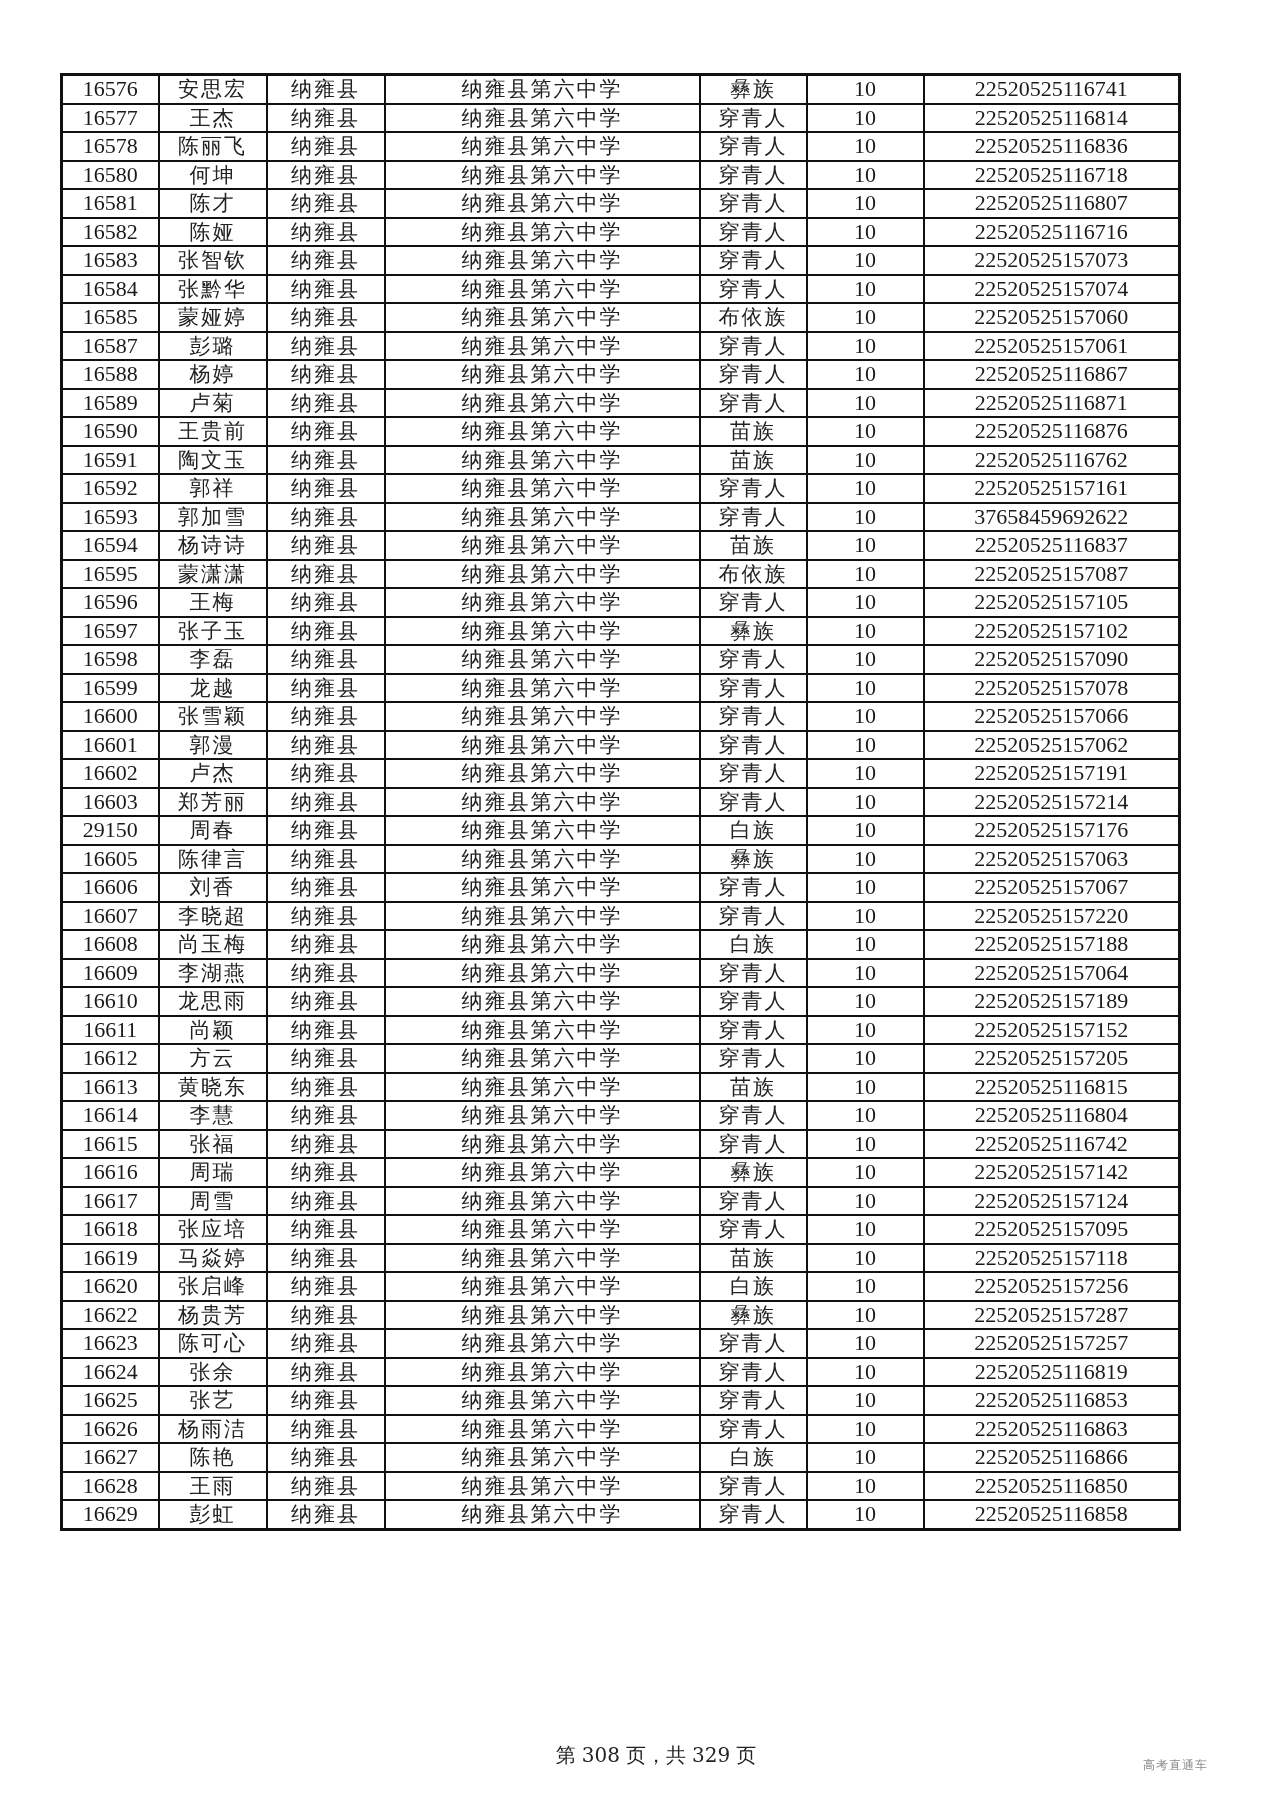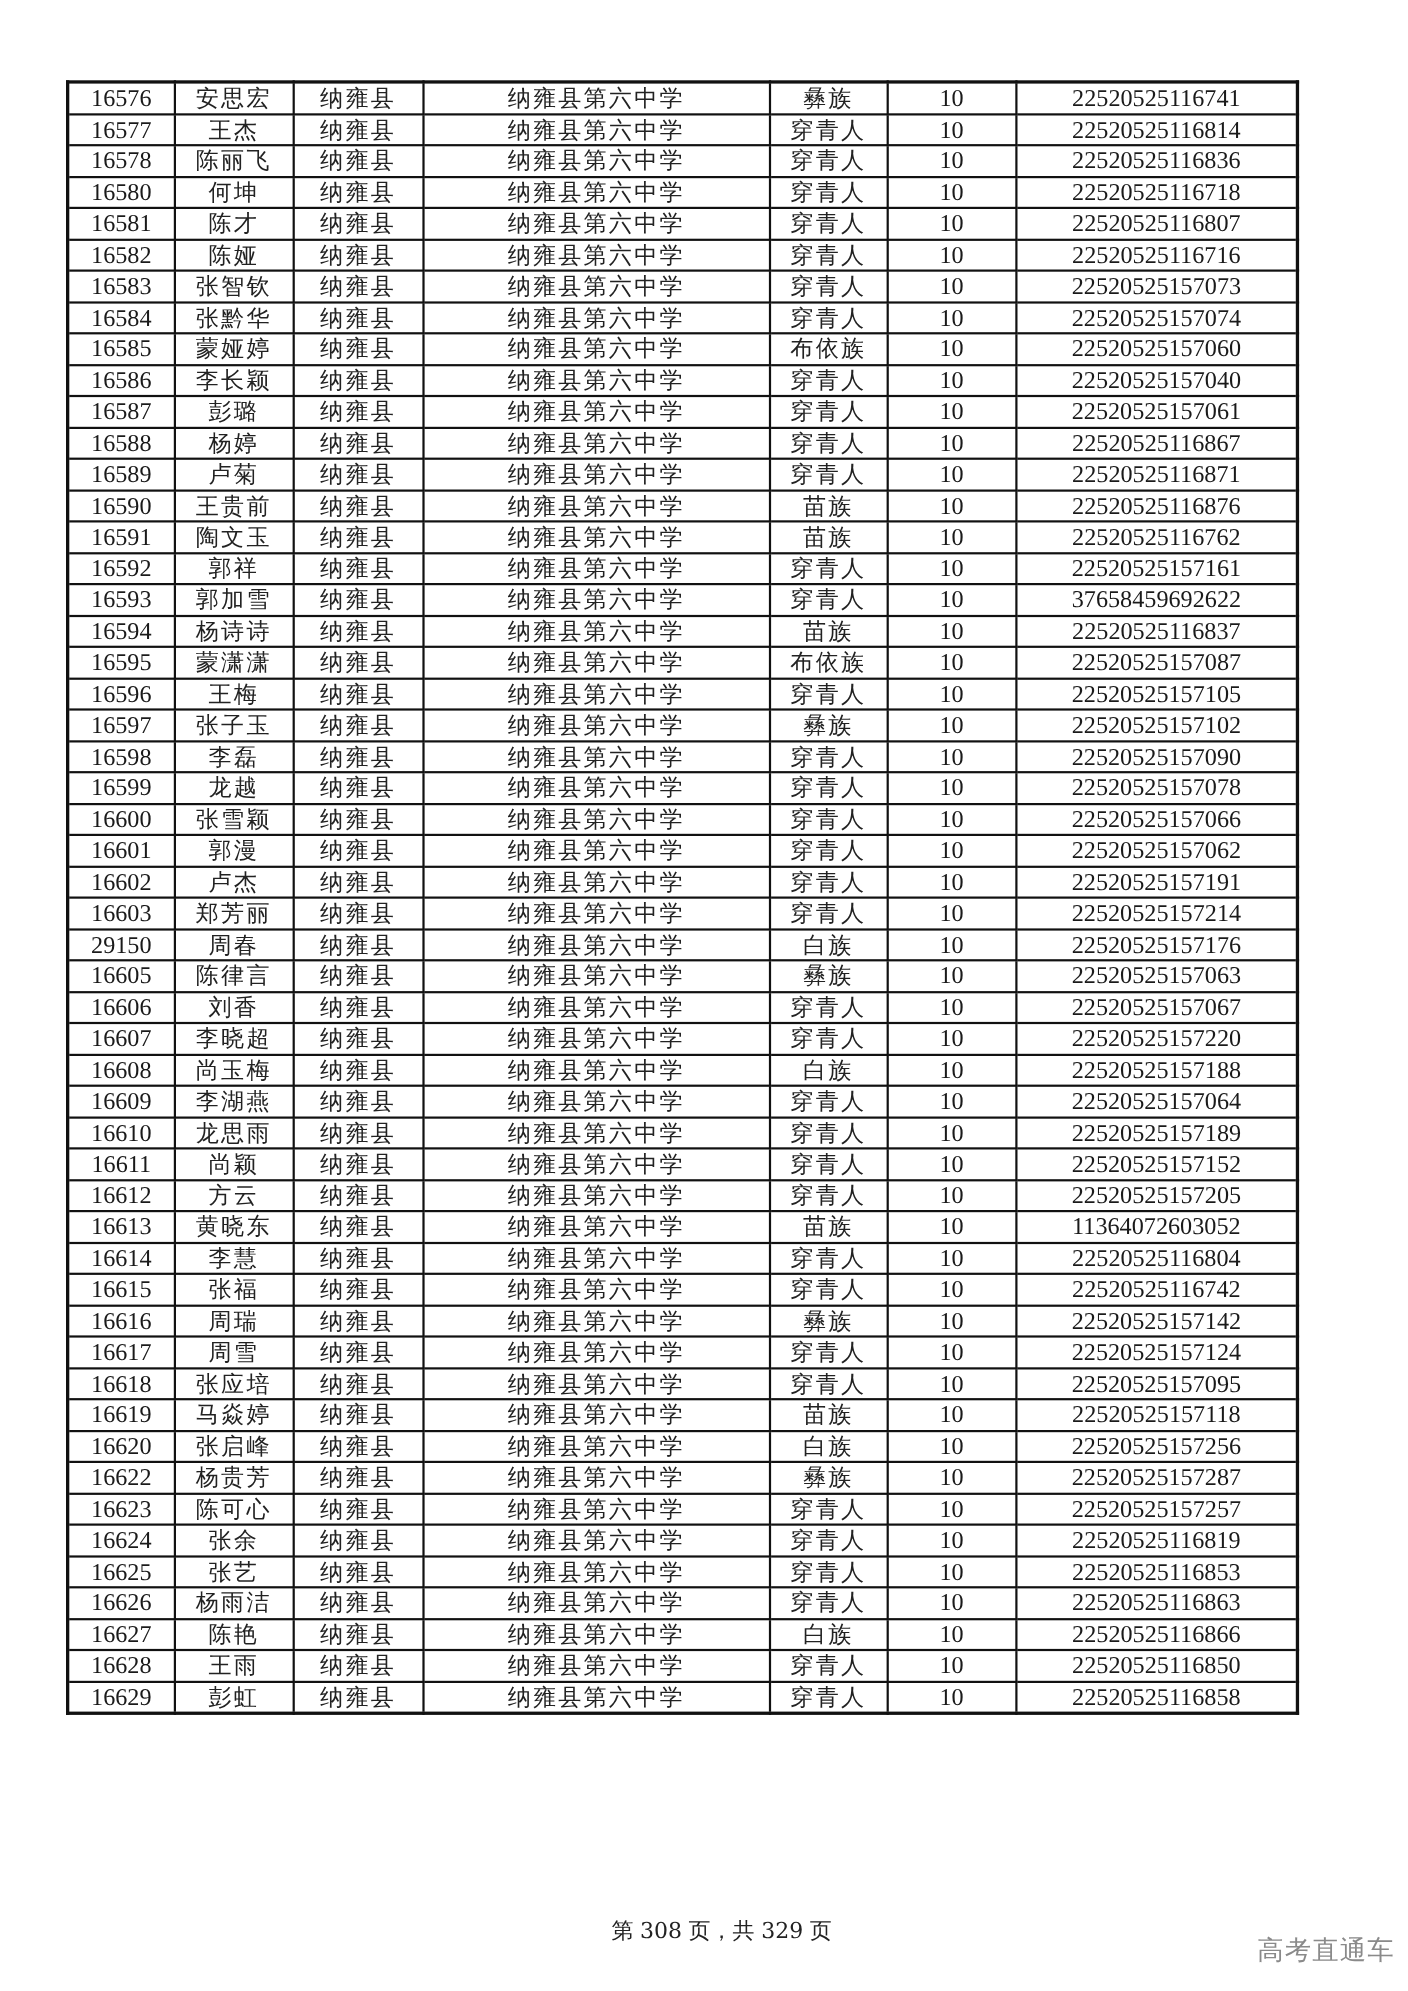--- a/index.html
+++ b/index.html
@@ -169,15 +169,6 @@
         <td class="num">22520525157060</td>
       </tr>
       <tr>
-        <td class="num">16586</td>
-        <td class="cjk">李长颖</td>
-        <td class="cjk">纳雍县</td>
-        <td class="cjk">纳雍县第六中学</td>
-        <td class="cjk">穿青人</td>
-        <td class="num">10</td>
-        <td class="num">22520525157040</td>
-      </tr>
-      <tr>
         <td class="num">16587</td>
         <td class="cjk">彭璐</td>
         <td class="cjk">纳雍县</td>

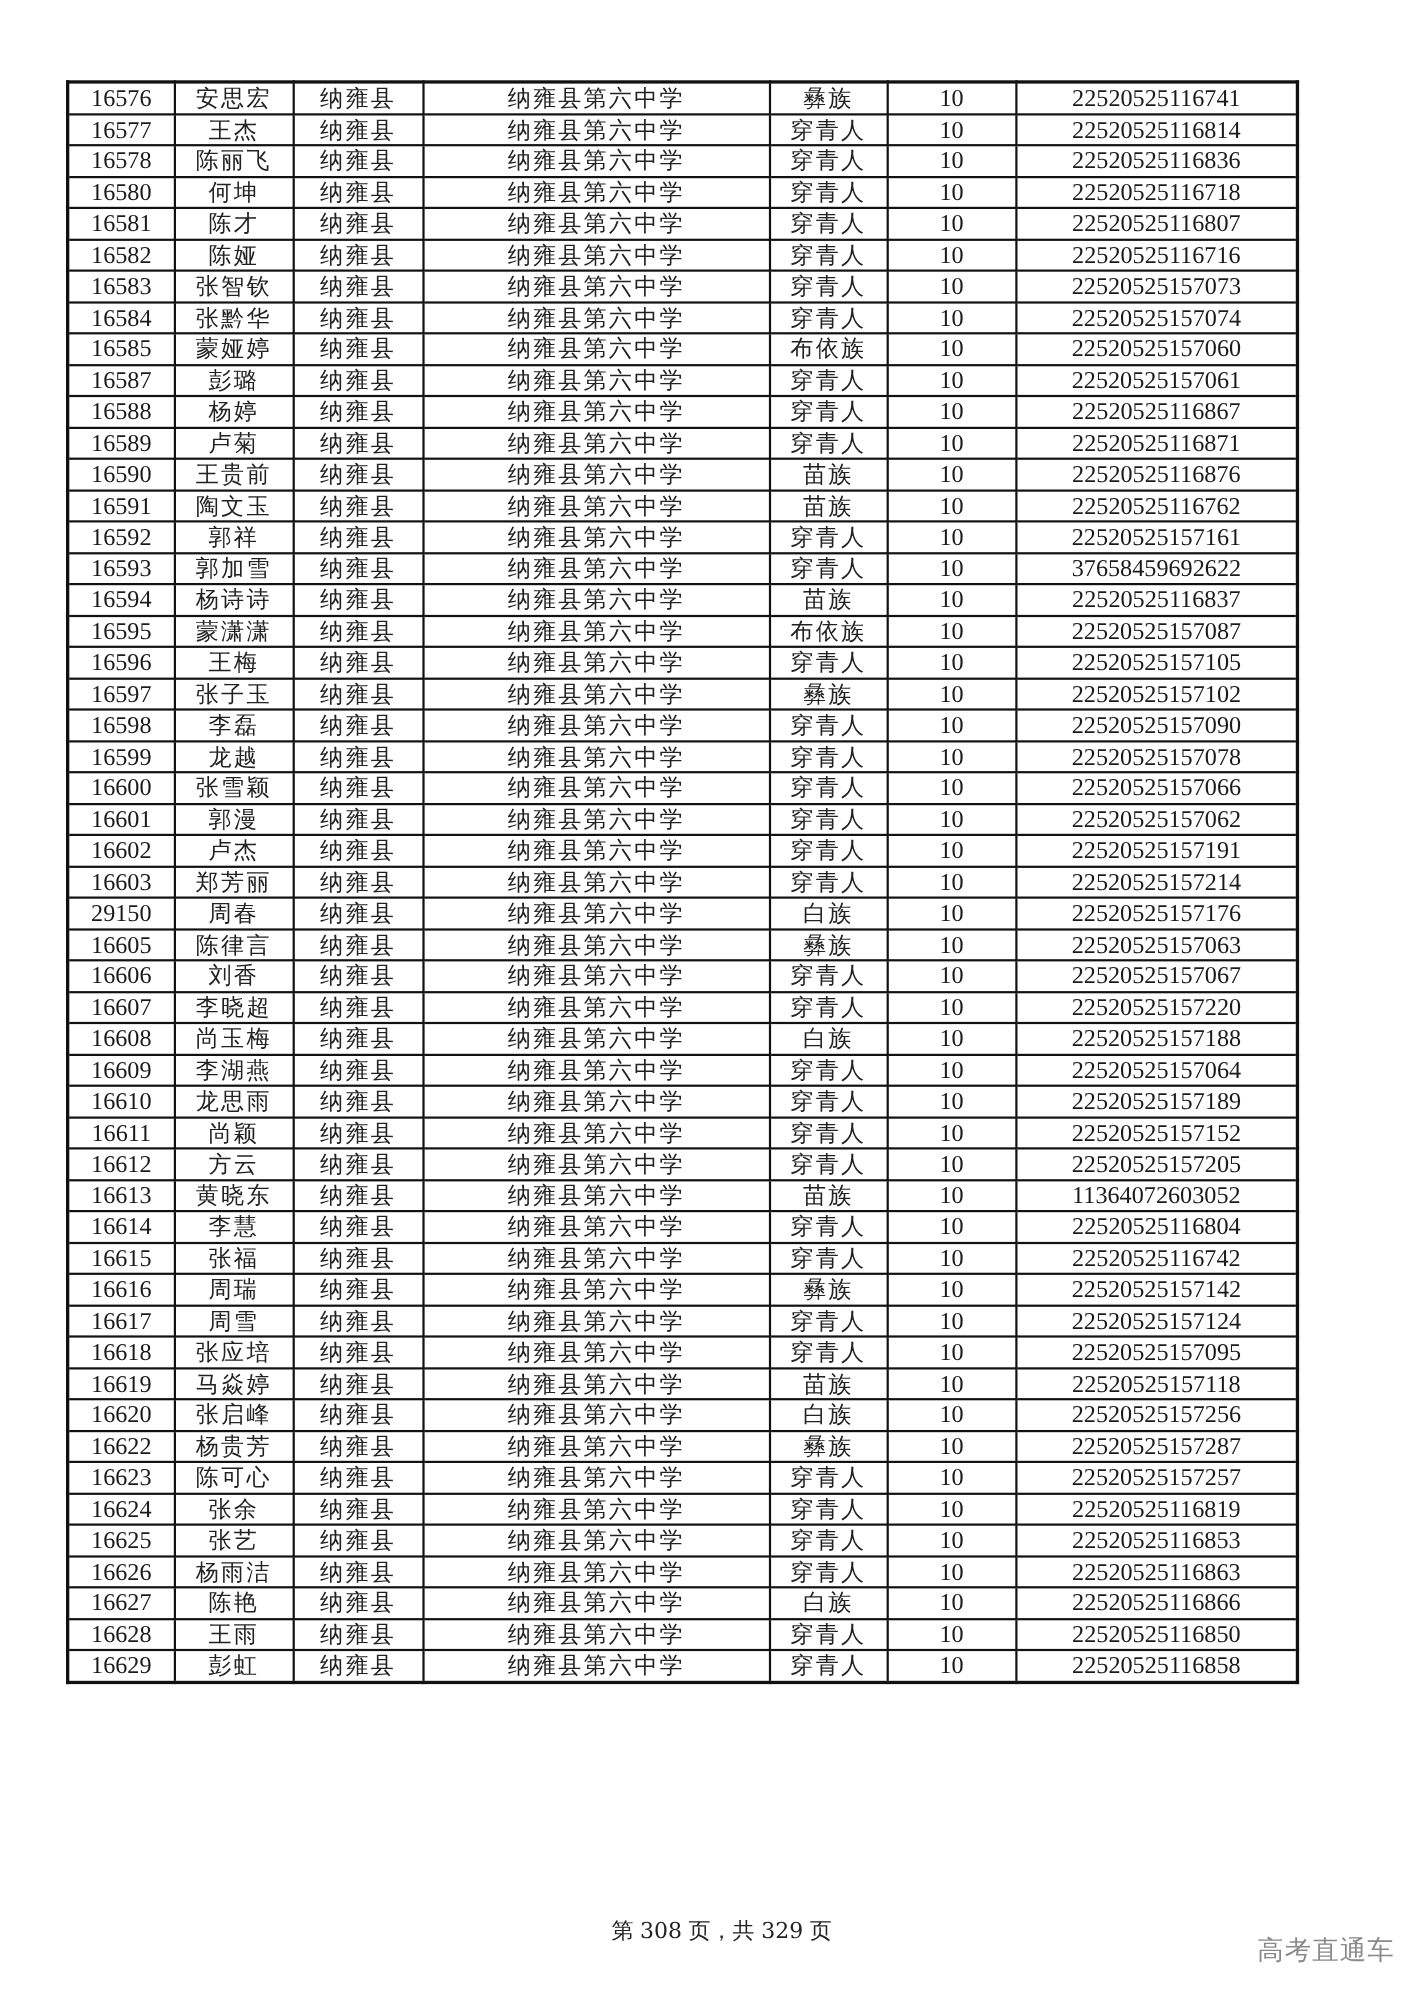--- a/index.html
+++ b/index.html
@@ -409,7 +409,7 @@
         <td class="cjk">纳雍县第六中学</td>
         <td class="cjk">苗族</td>
         <td class="num">10</td>
-        <td class="num">11364072603052</td>
+        <td class="num">22520525116815</td>
       </tr>
       <tr>
         <td class="num">16614</td>

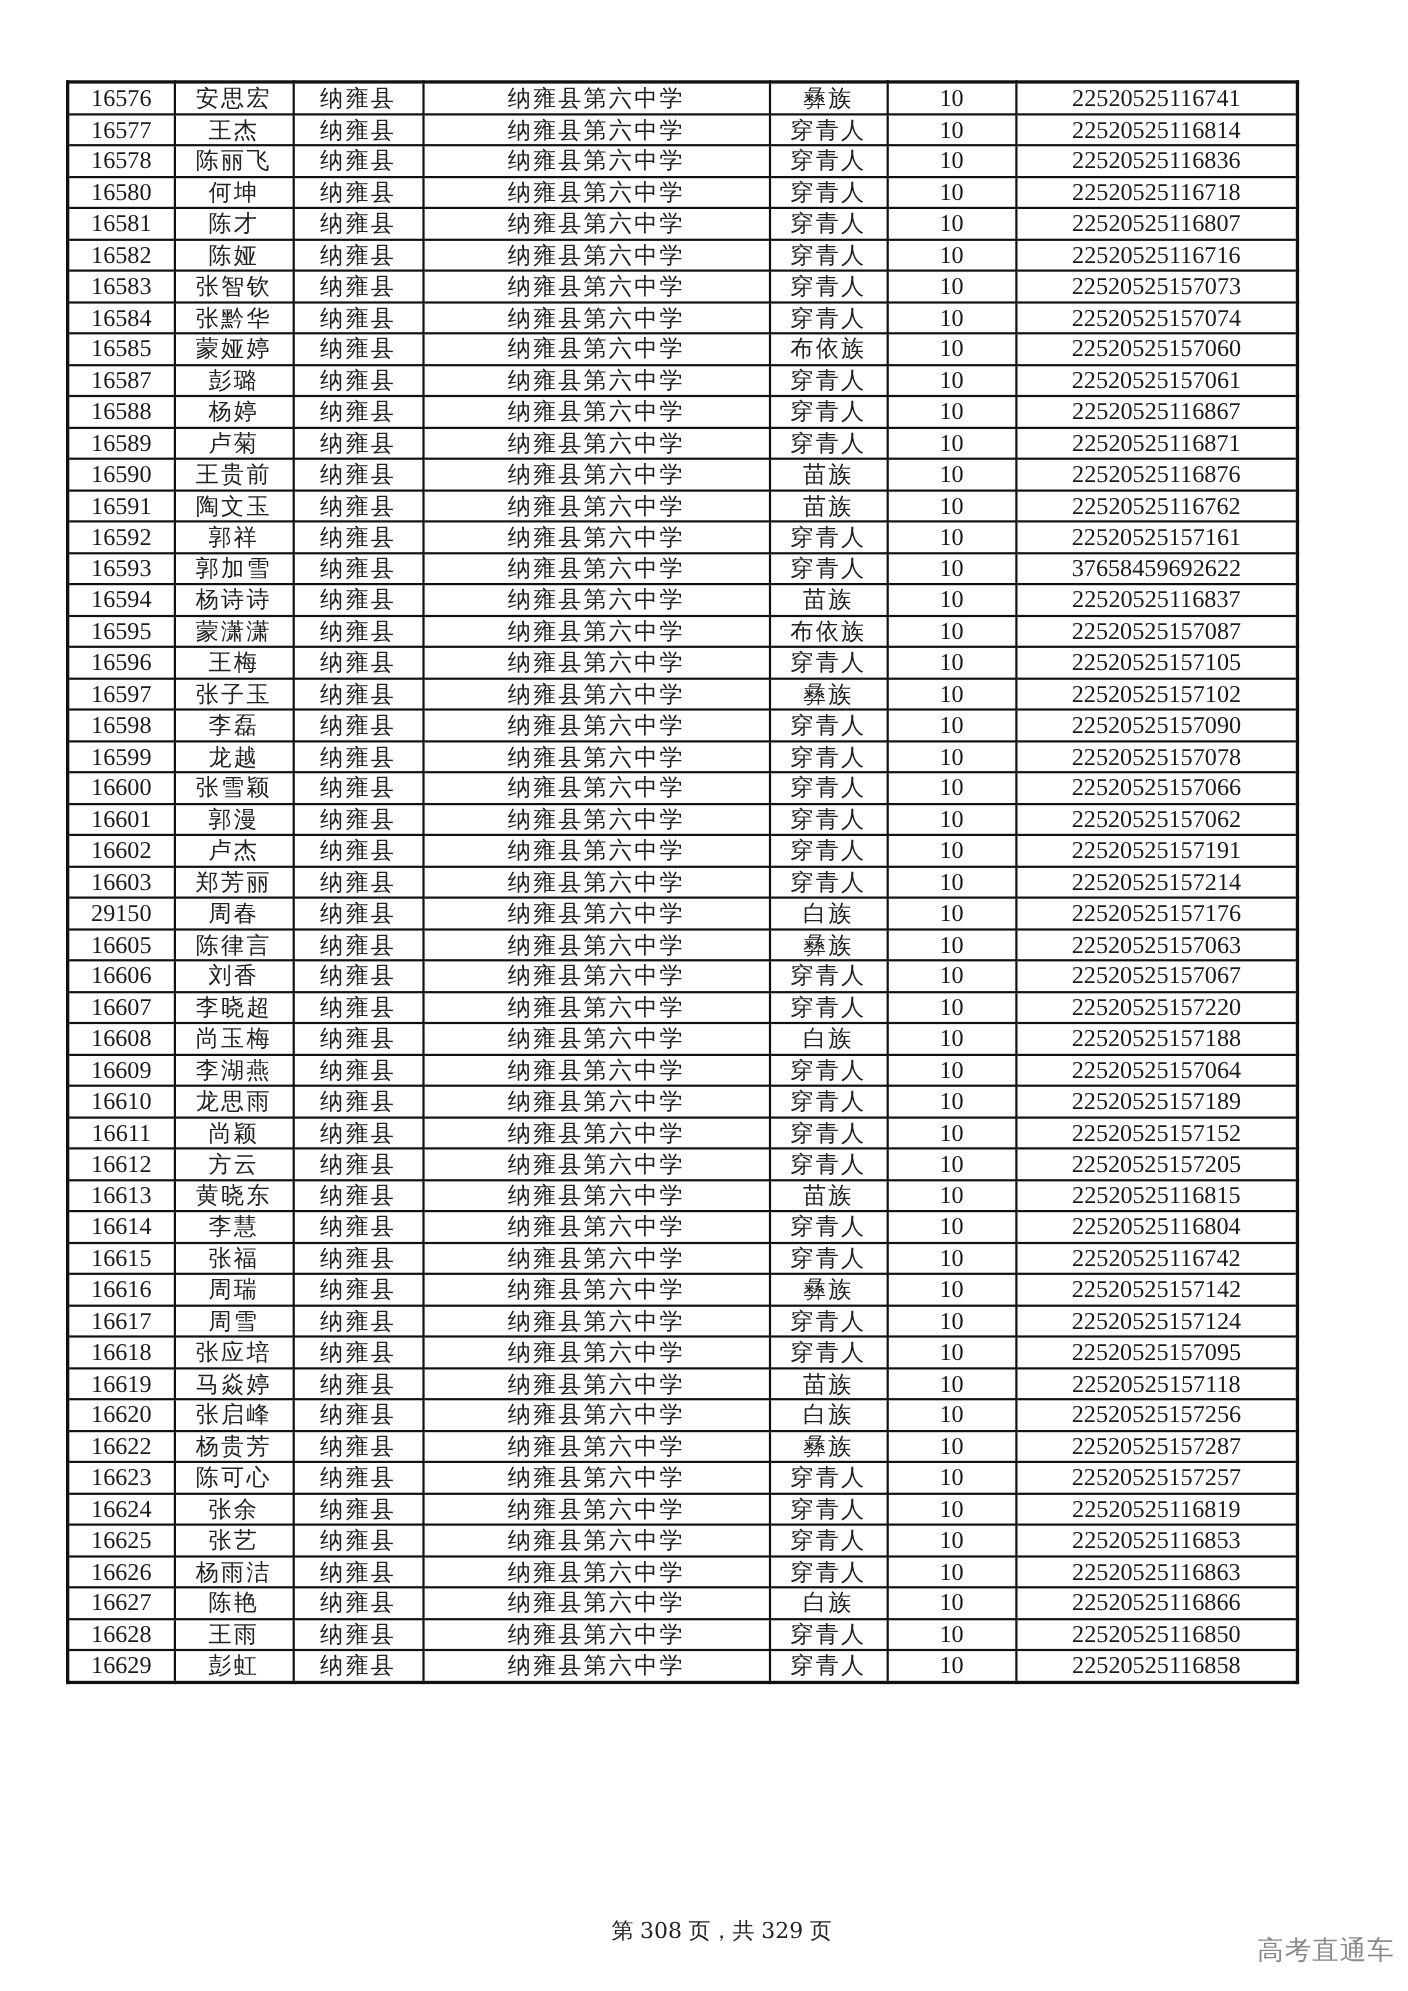--- a/index.html
+++ b/index.html
@@ -67,7 +67,7 @@
       position: absolute;
       left: 1143px;
       top: 1757px;
-      font-size: 24px;
+      font-size: 12px;
       font-family: "DejaVu Sans", "Liberation Sans", sans-serif;
       color: #8a8a8a;
       letter-spacing: 1px;

